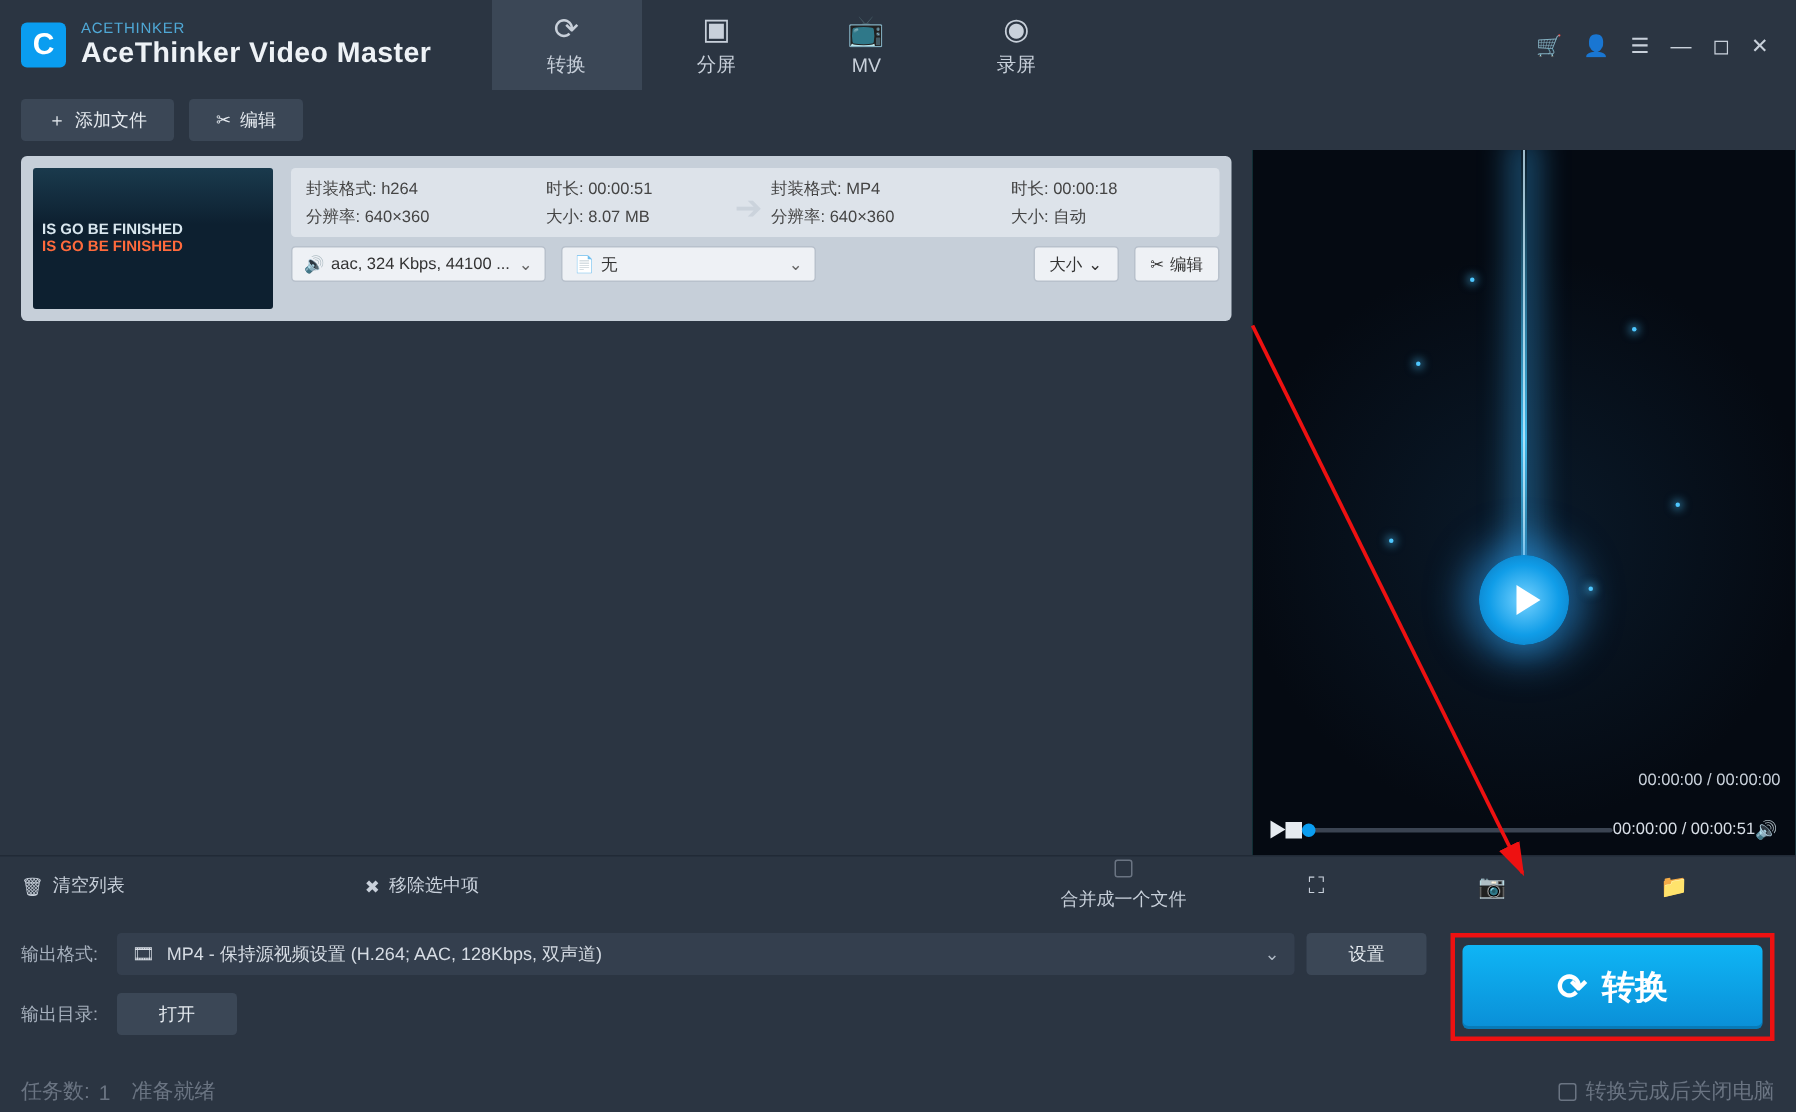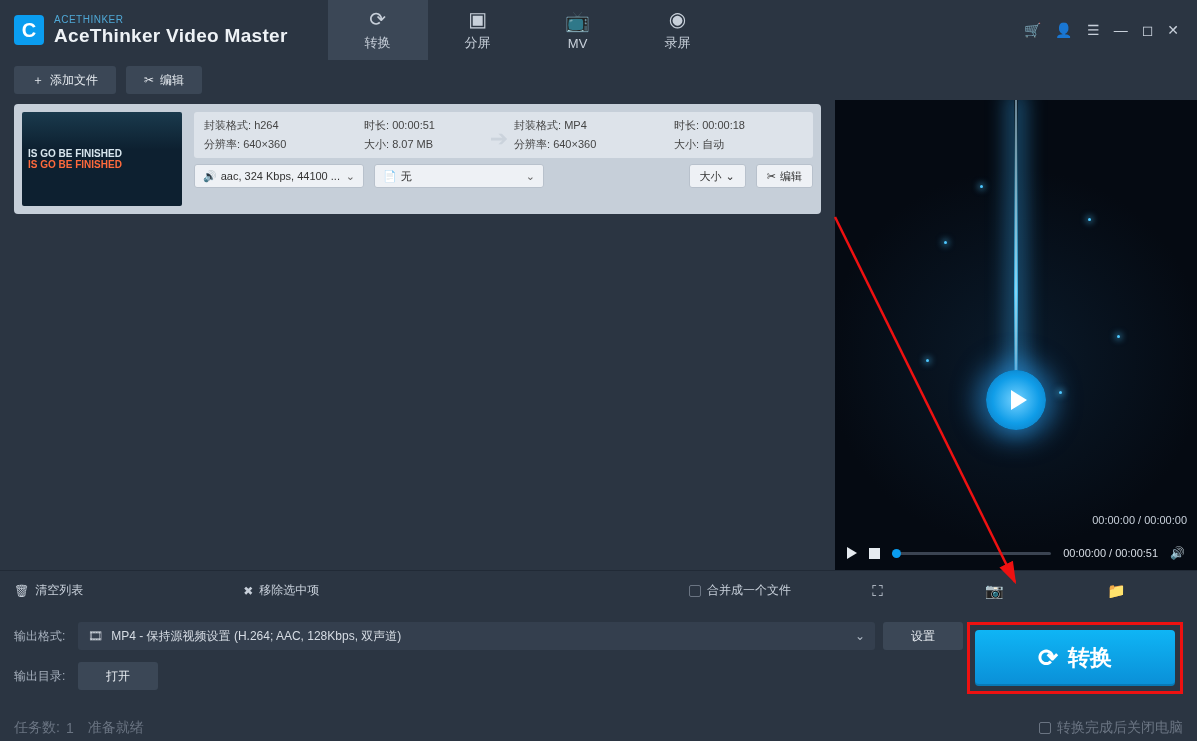--- a/index.html
+++ b/index.html
@@ -57,7 +57,7 @@
 .orb { position:absolute; left:50%; top:300px; transform:translate(-50%,-50%); width:60px; height:60px; border-radius:50%; background:radial-gradient(circle,#75d2ff 0%,#109de8 55%,#0a6db0 100%); box-shadow:0 0 25px 10px rgba(50,170,255,0.5); display:flex; align-items:center; justify-content:center; }
 .orb::after{content:"";width:0;height:0;border-left:16px solid #fff;border-top:10px solid transparent;border-bottom:10px solid transparent;margin-left:5px;}
 .dot { position:absolute; width:3px;height:3px;background:#4ec7ff;border-radius:50%;box-shadow:0 0 6px 2px rgba(78,199,255,0.5); }
-.preview-controls { height:34px; display:flex; align-items:center; gap:12px; padding:0 12px; color:#d8dee6; position:absolute; bottom:0; left:0; right:0;justify-content:flex-end; }
+.preview-controls { height:34px; display:flex; align-items:center; padding:0 12px; color:#d8dee6; position:absolute; bottom:0; left:0; right:0;justify-content:flex-end; }
 .pc-play { width:0;height:0;border-left:10px solid #e6ebf0;border-top:6px solid transparent;border-bottom:6px solid transparent; cursor:pointer; }
 .pc-stop { width:11px;height:11px;background:#e6ebf0;cursor:pointer; }
 .pc-track { flex:1; height:3px; background:#3b4452; border-radius:2px; position:relative; }

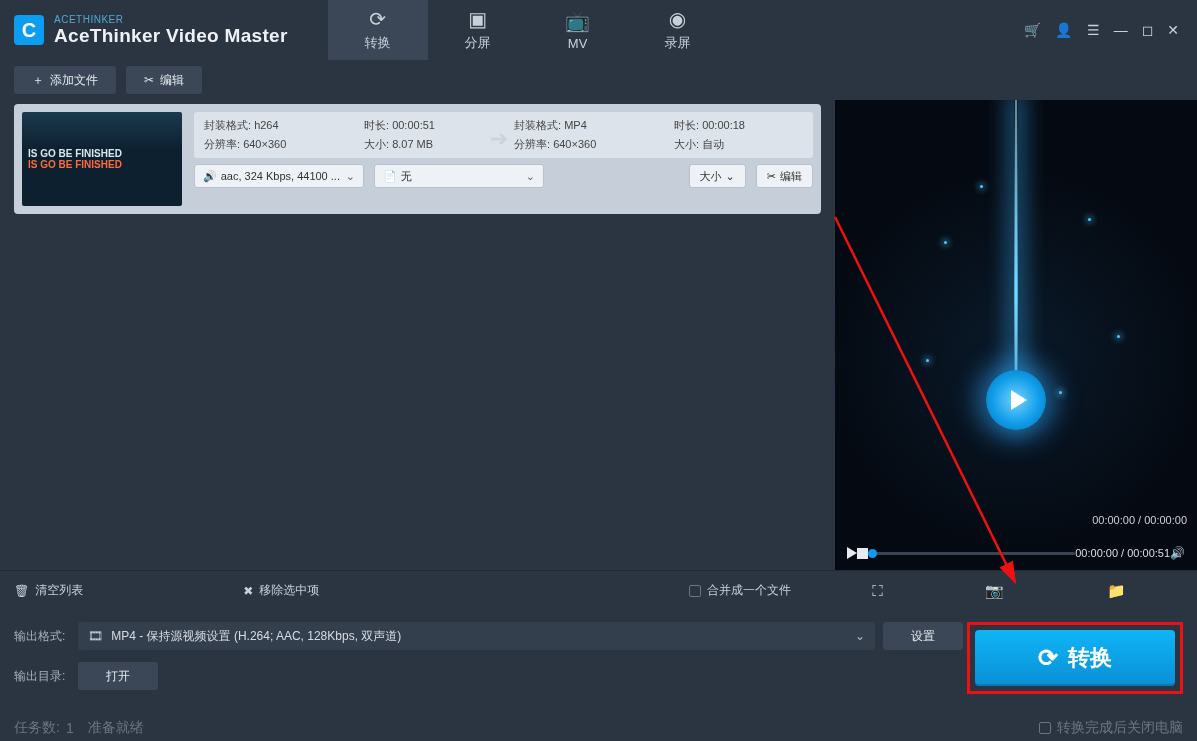--- a/index.html
+++ b/index.html
@@ -67,7 +67,7 @@
 
 .action-row { height:40px; display:flex; align-items:center; padding:0 14px; gap:20px; border-top:1px solid #212a36; font-size:12px; }
 .action-link { display:flex; align-items:center; gap:6px; cursor:pointer; color:#c8d0da; }
-.merge-check { margin-left:auto; display:flex; align-items:center; gap:6px; }
+.merge-check { margin-left:auto; display:flex; align-items:center; gap:6px;flex-direction:column; }
 .checkbox { width:12px;height:12px;border:1px solid #6a7482;border-radius:2px; }
 .right-actions { width:362px; display:flex; justify-content:space-around; padding-right:6px; }
 .right-actions .ra { cursor:pointer; font-size:15px; color:#c8d0da; }

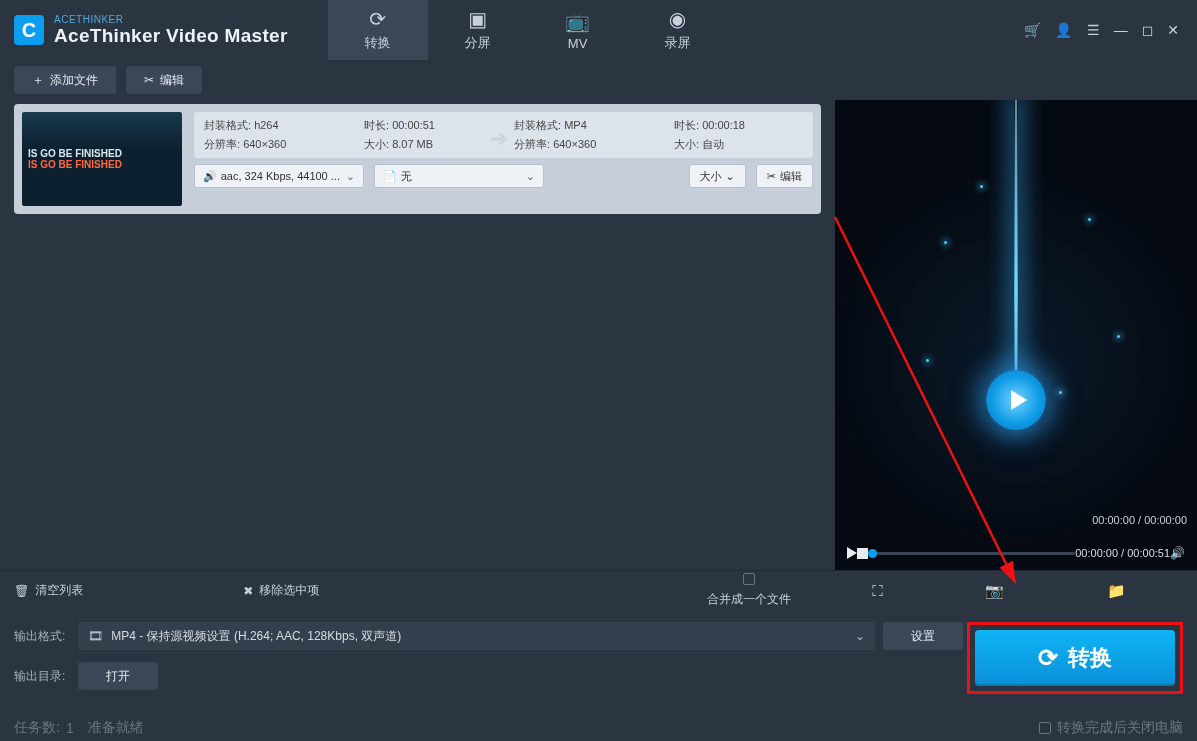--- a/index.html
+++ b/index.html
@@ -73,7 +73,7 @@
 .right-actions .ra { cursor:pointer; font-size:15px; color:#c8d0da; }
 
 
-.bottom-block { padding: 12px 14px 0 14px; display:flex; gap:4px; position:relative; }
+.bottom-block { padding: 12px 14px 0 14px; display:flex; gap:16px; position:relative; }
 .bottom-left { flex:1; display:flex; flex-direction:column; gap:12px; }
 .form-row { display:flex; align-items:center; gap:8px; }
 .form-label { width:56px; color:#a6b0bd; font-size:12px; }

